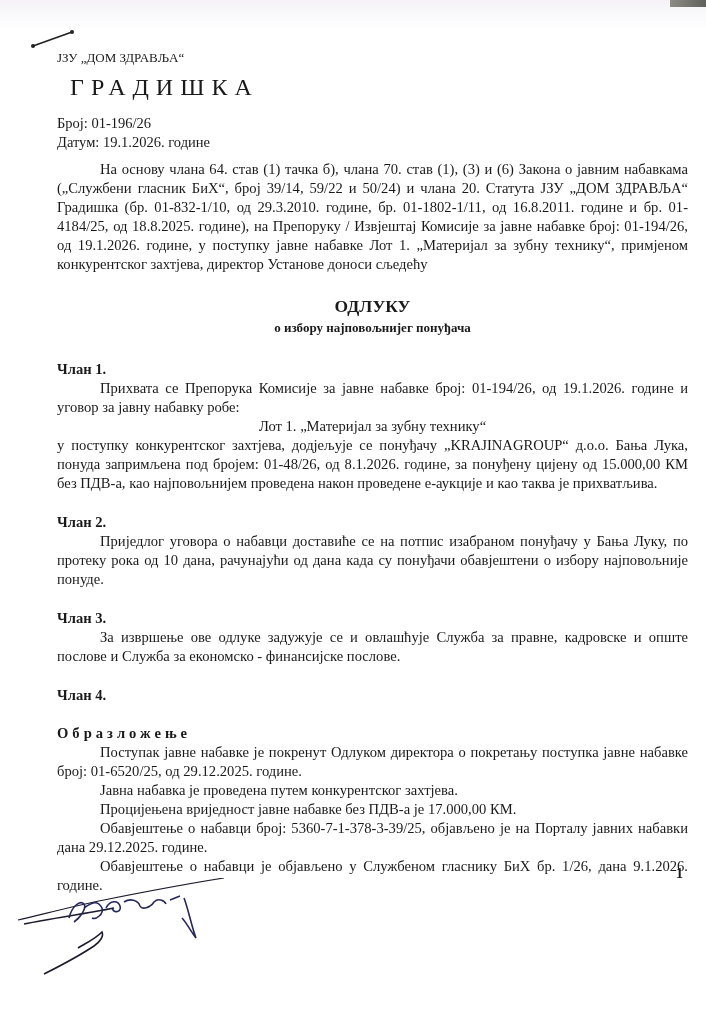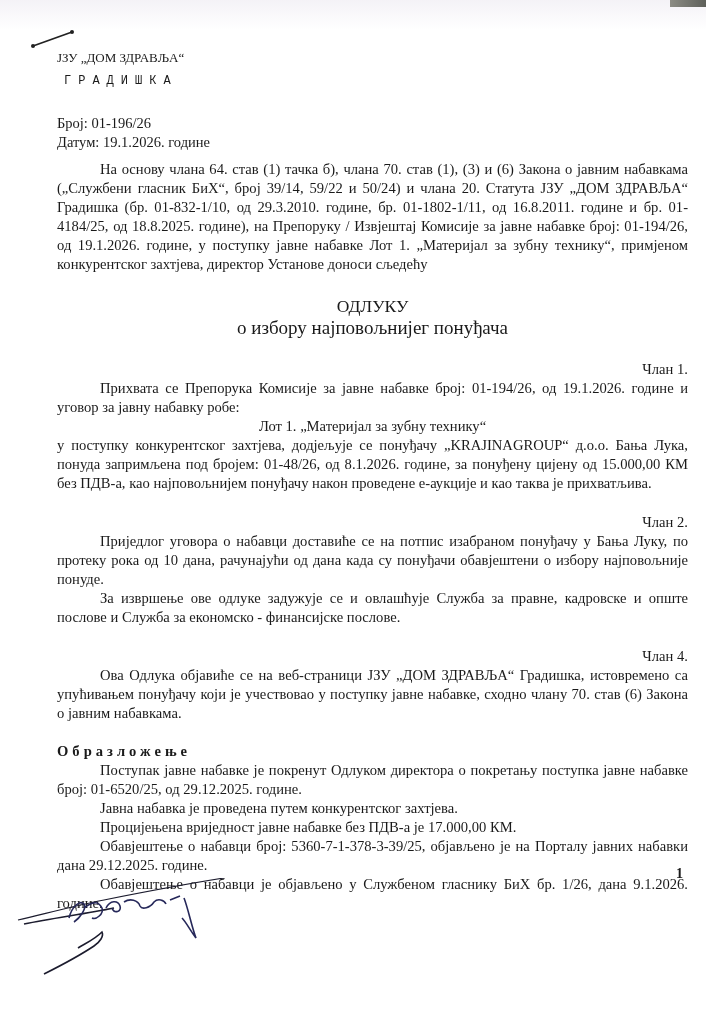--- a/index.html
+++ b/index.html
@@ -20,7 +20,7 @@
   .staple { position:absolute; left:30px; top:28px; }
   .abs { position:absolute; }
   .hdr1 { left:57px; top:50px; font-size:13px; letter-spacing:0px; }
-  .hdr2 { left:64px; top:74px; font-size:12px; letter-spacing:7px;font-family:Liberation Mono, monospace; }
+  .hdr2 { left:70px; top:74px; font-size:24px; letter-spacing:7px; }
   .meta1 { left:57px; top:115px; font-size:14.5px; }
   .meta2 { left:57px; top:134px; font-size:14.5px; }
 

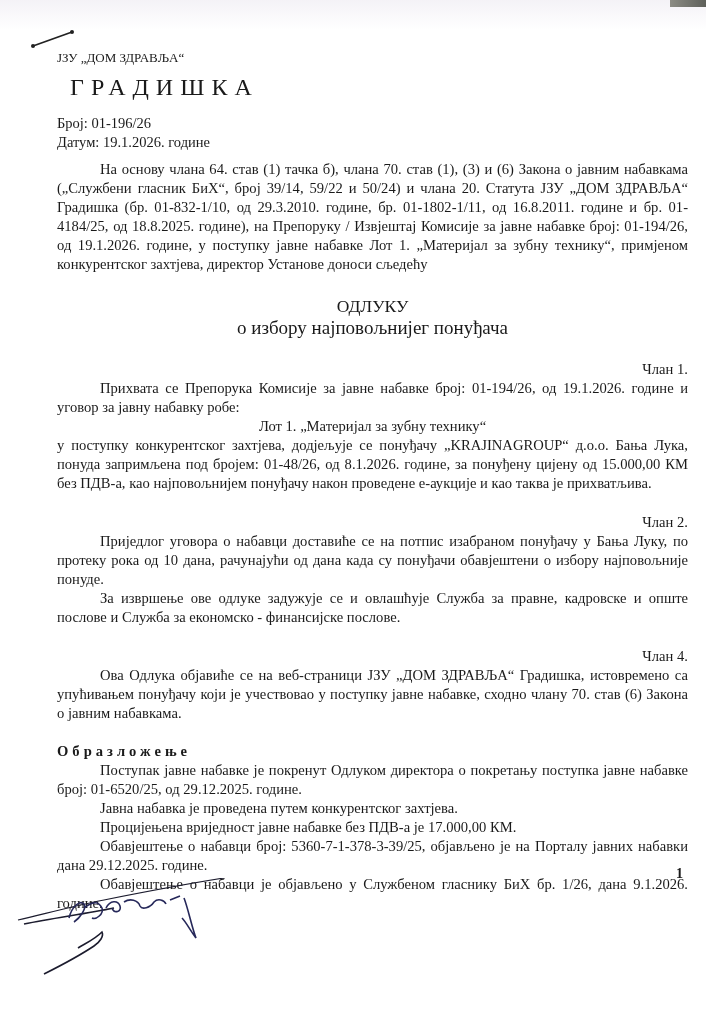--- a/index.html
+++ b/index.html
@@ -29,7 +29,7 @@
   .indent { text-indent:43px; }
   .center { text-align:center; text-align-last:center; }
   b { font-weight:normal; }
-  .title { font-weight:normal; font-size:17.5px; text-align:center; margin-top:21px; line-height:22px; }
+  .title { font-weight:bold; font-size:17.5px; text-align:center; margin-top:21px; line-height:22px; }
   .subtitle { font-weight:normal; font-size:19px; text-align:center; line-height:22px; }
   .clan { font-weight:normal; text-align:right; margin-top:20px; }
   .obraz { font-weight:bold; text-align:left; letter-spacing:4px; margin-top:19px; }

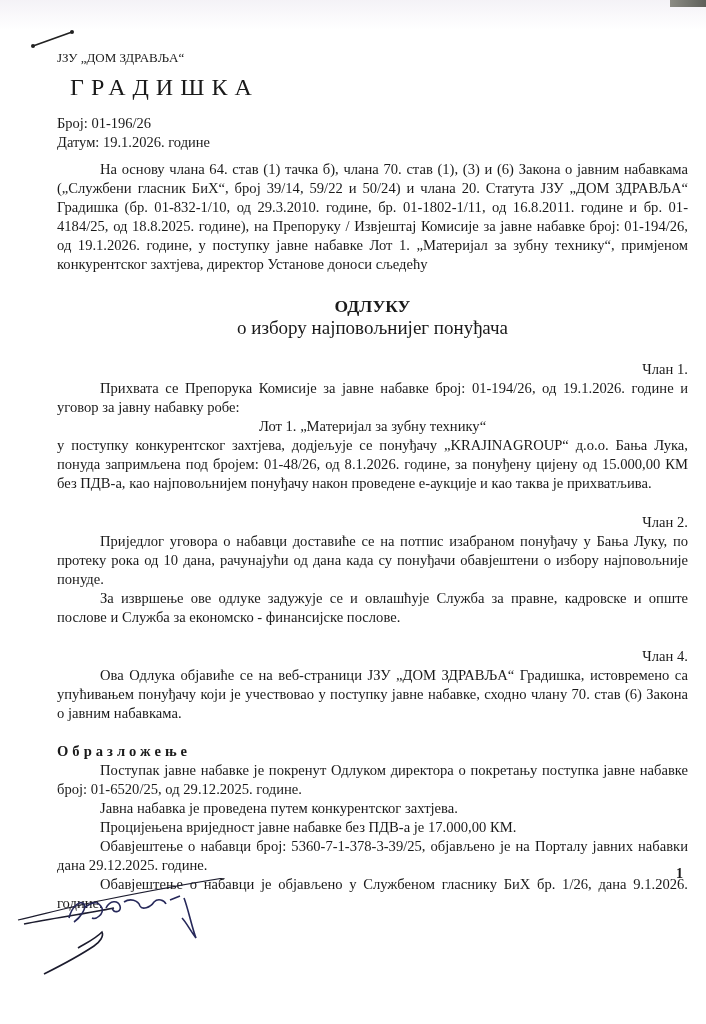--- a/index.html
+++ b/index.html
@@ -30,7 +30,7 @@
   .center { text-align:center; text-align-last:center; }
   b { font-weight:normal; }
   .title { font-weight:bold; font-size:17.5px; text-align:center; margin-top:21px; line-height:22px; }
-  .subtitle { font-weight:normal; font-size:19px; text-align:center; line-height:22px; }
+  .subtitle { font-weight:bold; font-size:13px; text-align:center; line-height:22px; }
   .clan { font-weight:normal; text-align:right; margin-top:20px; }
   .obraz { font-weight:bold; text-align:left; letter-spacing:4px; margin-top:19px; }
   .page-num { position:absolute; left:676px; top:866px; font-size:14px; font-weight:bold; }

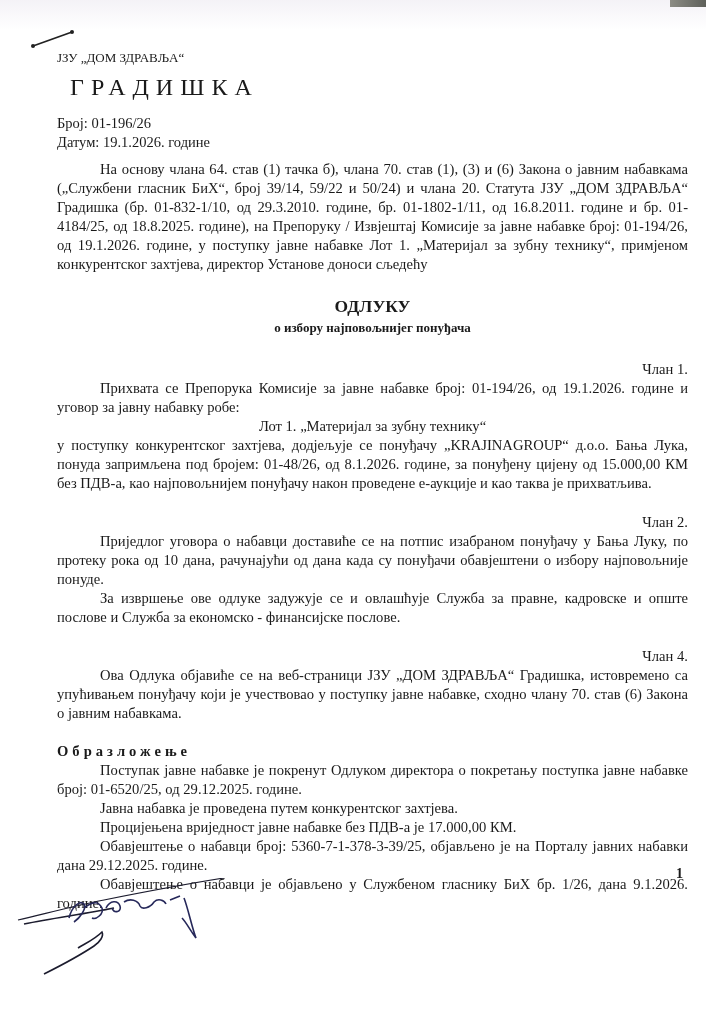--- a/index.html
+++ b/index.html
@@ -31,7 +31,7 @@
   b { font-weight:normal; }
   .title { font-weight:bold; font-size:17.5px; text-align:center; margin-top:21px; line-height:22px; }
   .subtitle { font-weight:bold; font-size:13px; text-align:center; line-height:22px; }
-  .clan { font-weight:normal; text-align:right; margin-top:20px; }
+  .clan { font-weight:bold; text-align:left; margin-top:20px; }
   .obraz { font-weight:bold; text-align:left; letter-spacing:4px; margin-top:19px; }
   .page-num { position:absolute; left:676px; top:866px; font-size:14px; font-weight:bold; }
   .signature { position:absolute; left:14px; top:878px; }

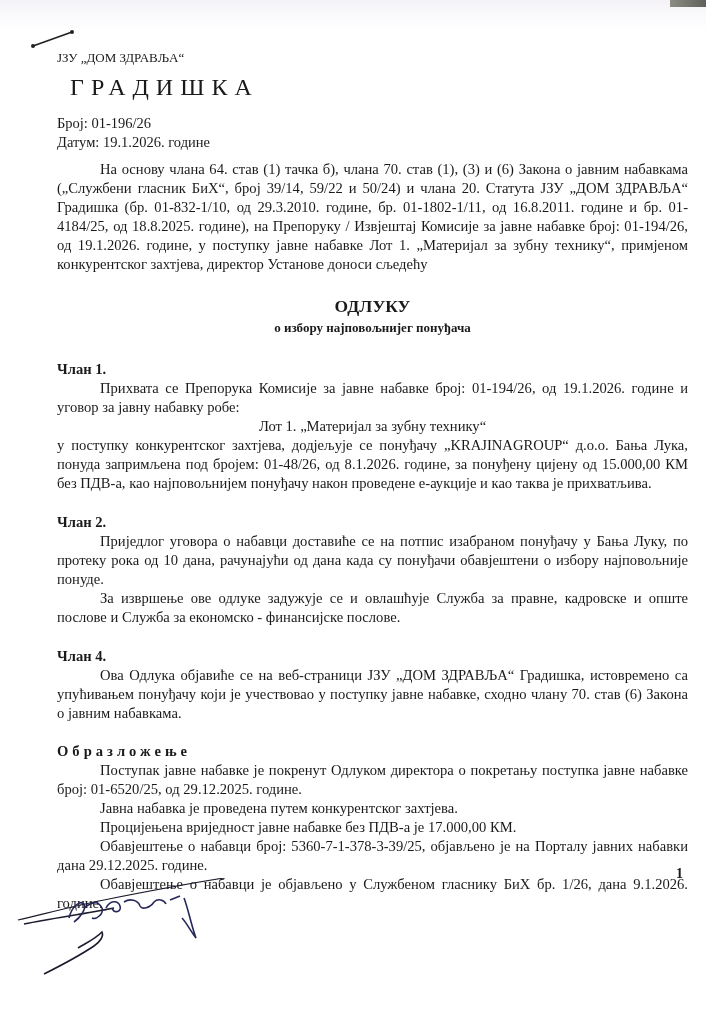--- a/index.html
+++ b/index.html
@@ -62,7 +62,7 @@
   <div class="clan" style="margin-top:21px;">Члан 1.</div>
   <p class="indent"><b>Прихвата се Препорука Комисије за јавне набавке</b><span> број: 01-194/26, од 19.1.2026. године и уговор за јавну набавку робе:</span></p>
   <p class="center"><b>Лот 1. „Материјал за зубну технику“</b></p>
-  <p><span>у поступку конкурентског захтјева, додјељује се понуђачу </span><b>„KRAJINAGROUP“ д.о.о. Бања Лука, понуда</b><span> запримљена под </span><b>бројем: 01-48/26, од 8.1.2026. године,</b><span> за понуђену цијену од </span><b>15.000,00 КМ без ПДВ-а,</b><span> као најповољнијем понуђачу након проведене е-аукције и као таква је прихватљива.</span></p>
+  <p><span>у поступку конкурентског захтјева, додјељује се понуђачу </span><b>„KRAJINAGROUP“ д.о.о. Бања Лука, понуда</b><span> запримљена под </span><b>бројем: 01-48/26, од 8.1.2026. године,</b><span> за понуђену цијену од </span><b>15.000,00 КМ без ПДВ-а,</b><span> као најповољнијем проведена након проведене е-аукције и као таква је прихватљива.</span></p>
 
   <div class="clan">Члан 2.</div>
   <p class="indent">Приједлог уговора о набавци доставиће се на потпис изабраном понуђачу у Бања Луку, по протеку рока од 10 дана, рачунајући од дана када су понуђачи обавјештени о избору најповољније понуде.</p>

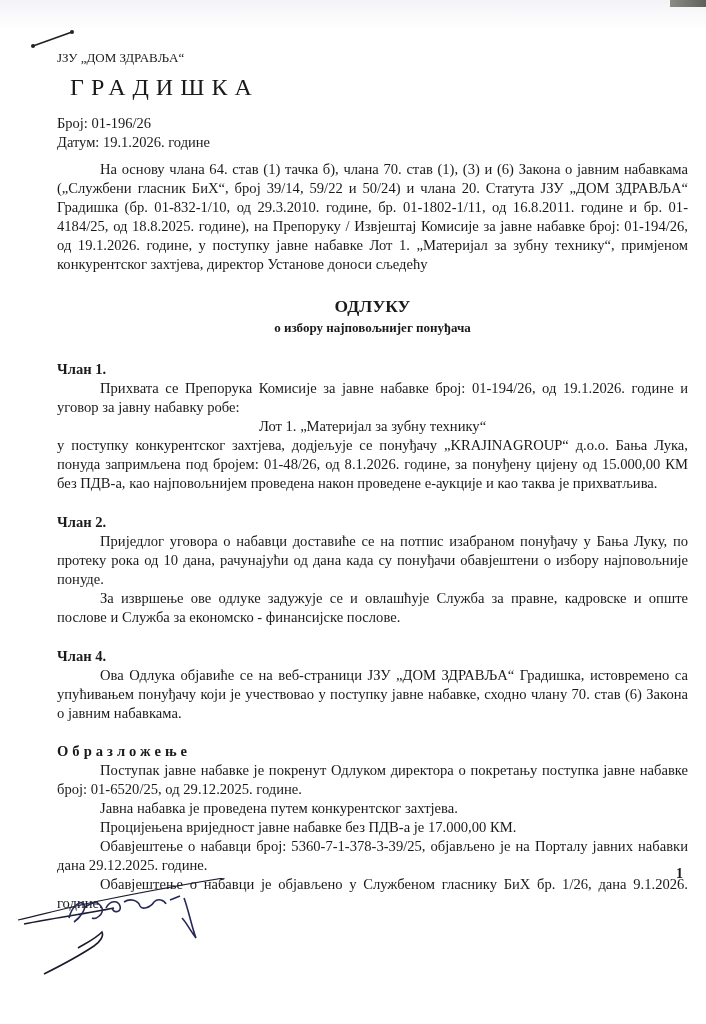--- a/index.html
+++ b/index.html
@@ -67,6 +67,7 @@
   <div class="clan">Члан 2.</div>
   <p class="indent">Приједлог уговора о набавци доставиће се на потпис изабраном понуђачу у Бања Луку, по протеку рока од 10 дана, рачунајући од дана када су понуђачи обавјештени о избору најповољније понуде.</p>
 
+  <div class="clan">Члан 3.</div>
   <p class="indent">За извршење ове одлуке задужује се и овлашћује Служба за правне, кадровске и опште послове и Служба за економско - финансијске послове.</p>
 
   <div class="clan">Члан 4.</div>

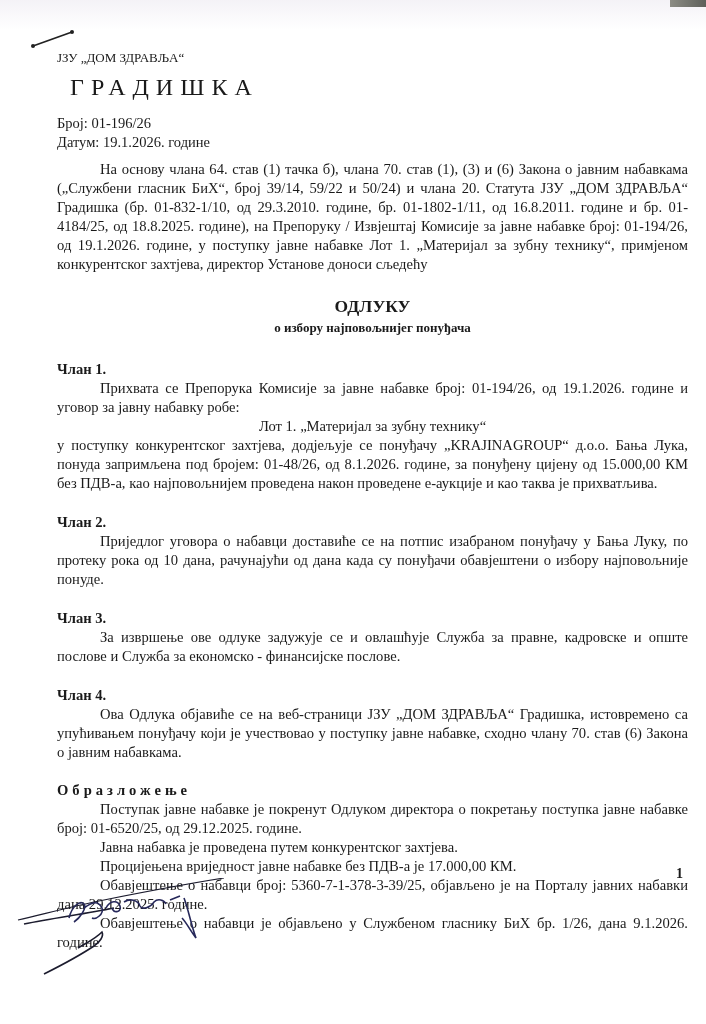--- a/index.html
+++ b/index.html
@@ -71,7 +71,6 @@
   <p class="indent">За извршење ове одлуке задужује се и овлашћује Служба за правне, кадровске и опште послове и Служба за економско - финансијске послове.</p>
 
   <div class="clan">Члан 4.</div>
-  <p class="indent">Ова Одлука објавиће се на веб-страници ЈЗУ „ДОМ ЗДРАВЉА“ Градишка, истовремено са упућивањем понуђачу који је учествовао у поступку јавне набавке, сходно члану 70. став (6) Закона о јавним набавкама.</p>
 
   <div class="obraz">Образложење</div>
   <p class="indent">Поступак јавне набавке је покренут Одлуком директора о покретању поступка јавне набавке број: 01-6520/25, од 29.12.2025. године.</p>

